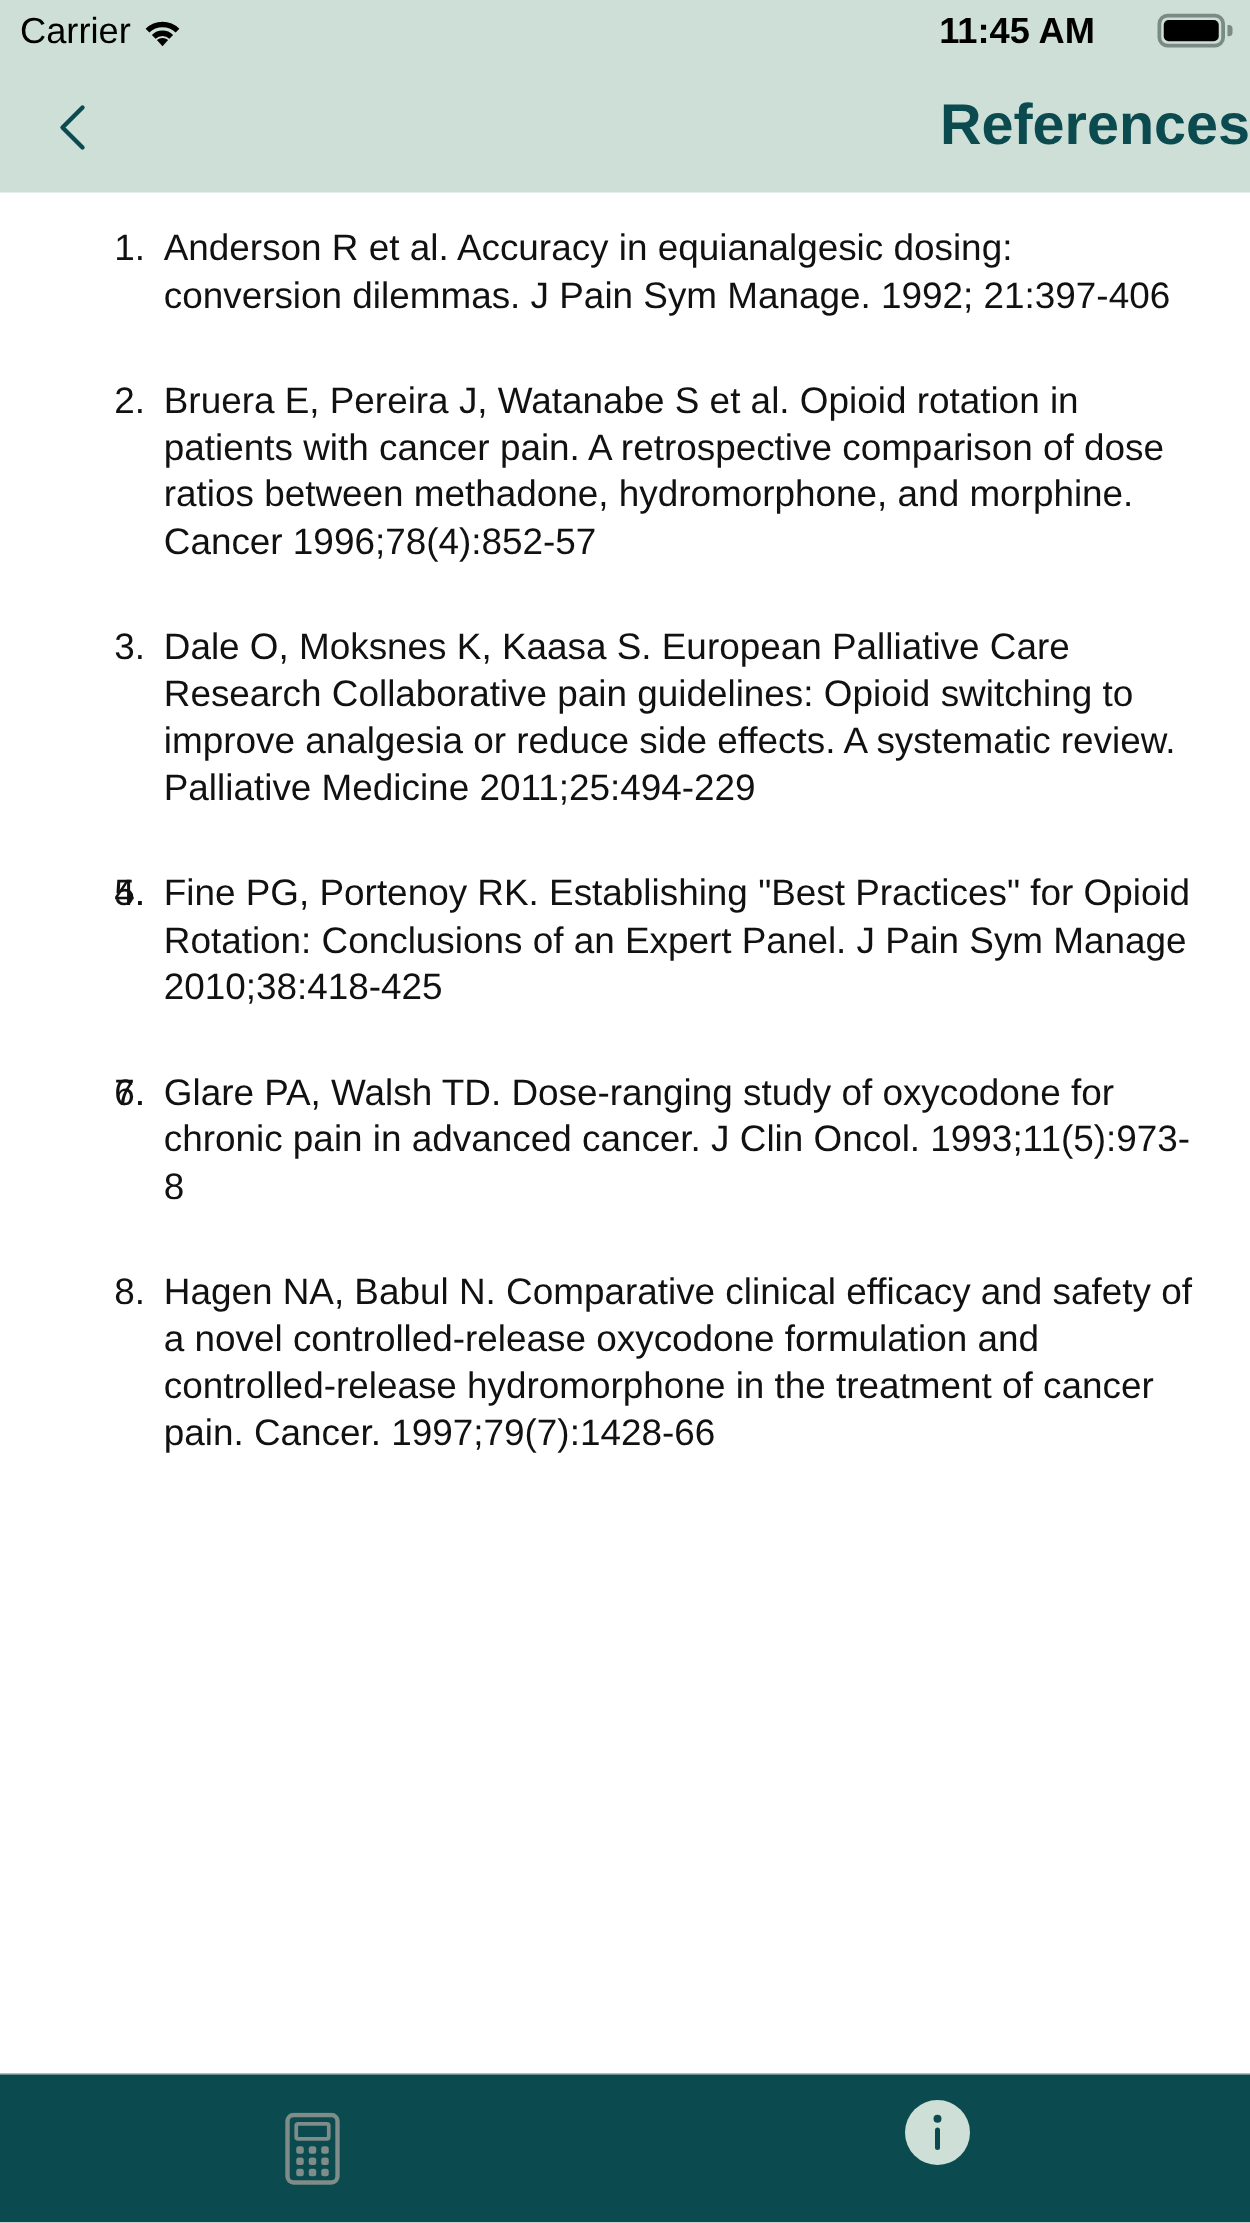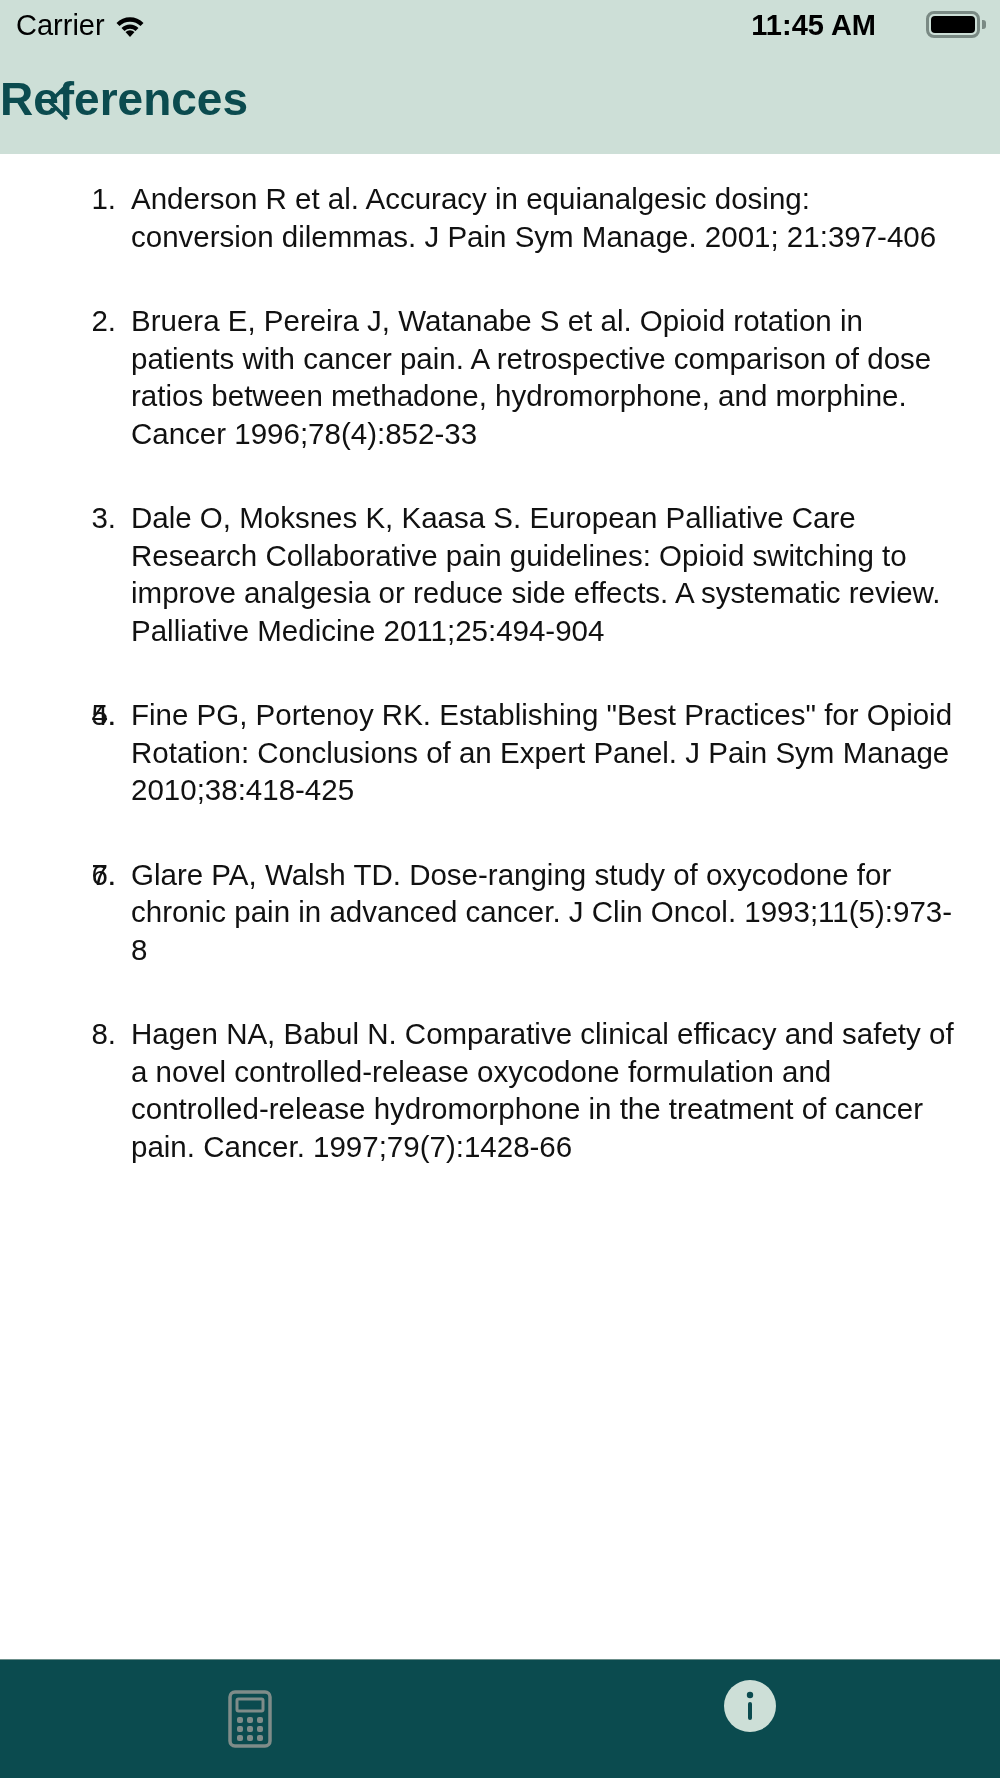--- a/index.html
+++ b/index.html
@@ -18,7 +18,7 @@
 
     .nav-bar { position: absolute; left: 0; top: 50px; width: 1000px; height: 104px; }
     .back-button { position: absolute; left: 40px; top: 30px; width: 40px; height: 44px; cursor: pointer; }
-    .nav-title { position: absolute; left: 0; width: 1000px; top: 22px; text-align: left; font-size: 46px; font-weight: bold; color: #0b4b4f; }
+    .nav-title { position: absolute; left: 0; width: 1000px; top: 22px; text-align: right; font-size: 46px; font-weight: bold; color: #0b4b4f; }
 
     .content { position: absolute; left: 0; top: 154px; width: 1000px; height: 1505px; overflow: hidden; }
     .ref-list { list-style: none; padding-top: 26px; }

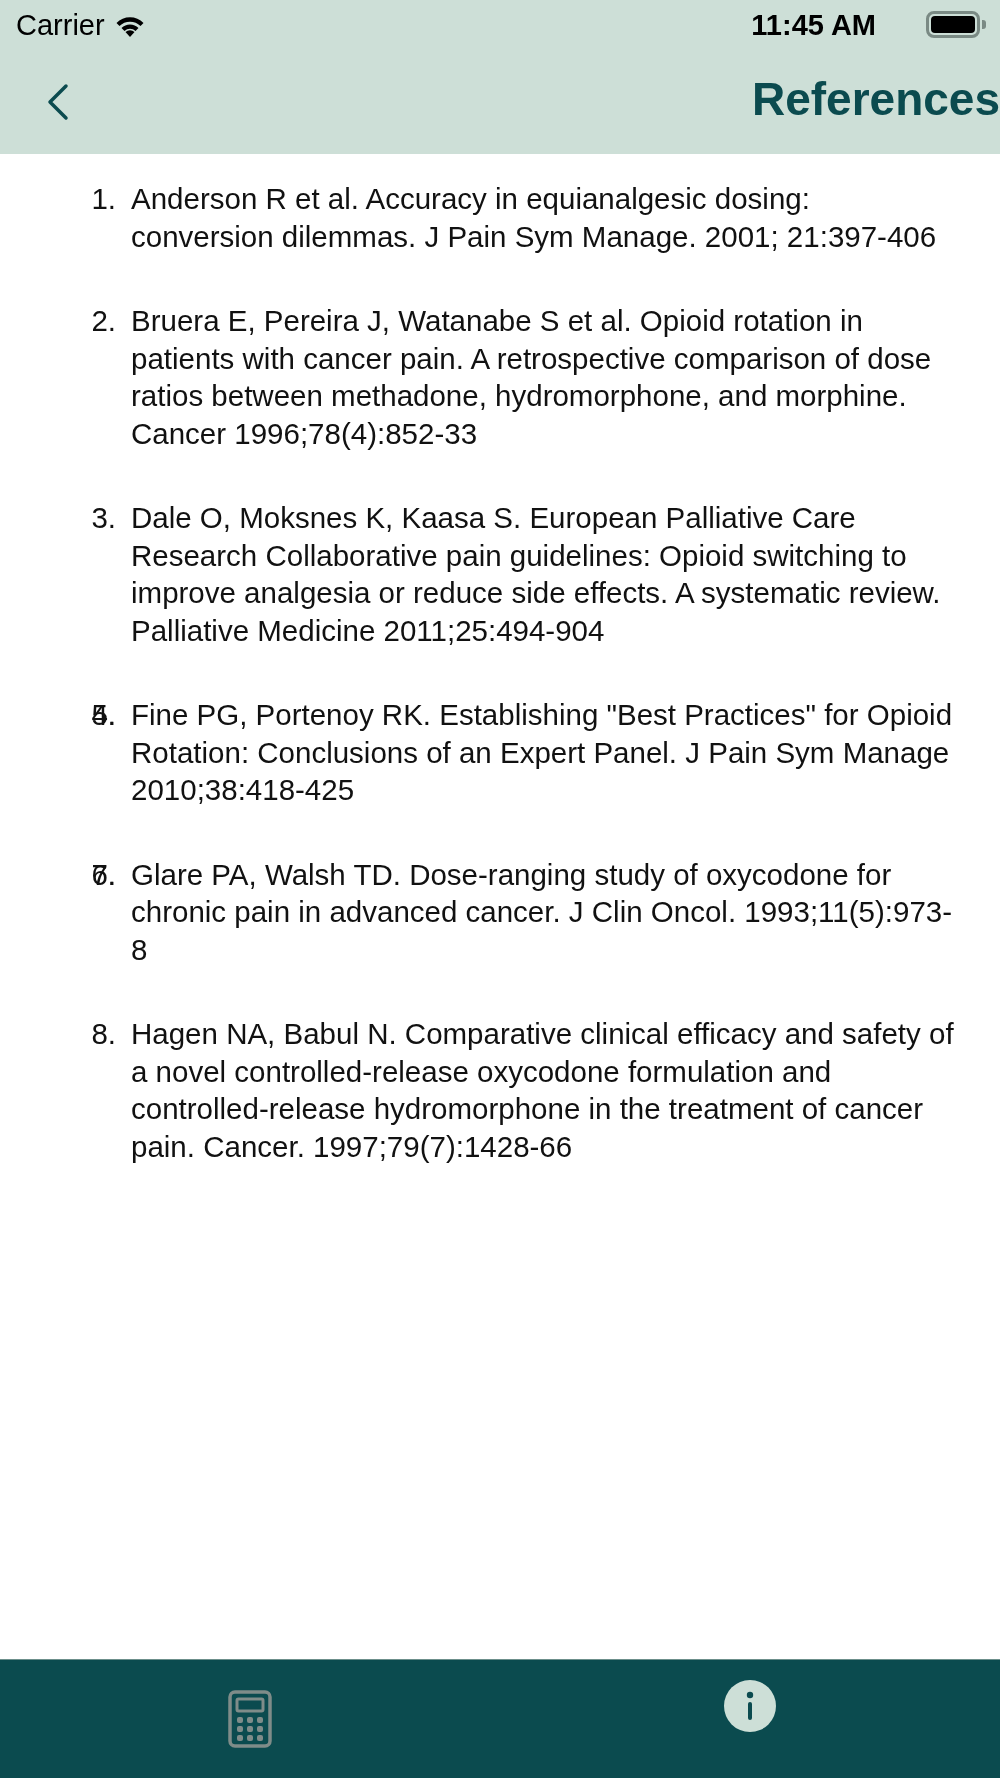--- a/index.html
+++ b/index.html
@@ -68,7 +68,7 @@
   <ol class="ref-list">
     <li class="ref-item">
       <span class="ref-num">1.</span>
-      <span class="ref-text">Anderson R et al. Accuracy in equianalgesic dosing: conversion dilemmas. J Pain Sym Manage. 2001; 21:397-406</span>
+      <span class="ref-text">Anderson R et al. Accuracy in equianalgesic dosing: conversion dilemmas. J Pain Sym Manage. 1992; 21:397-406</span>
     </li>
     <li class="ref-item">
       <span class="ref-num">2.</span>

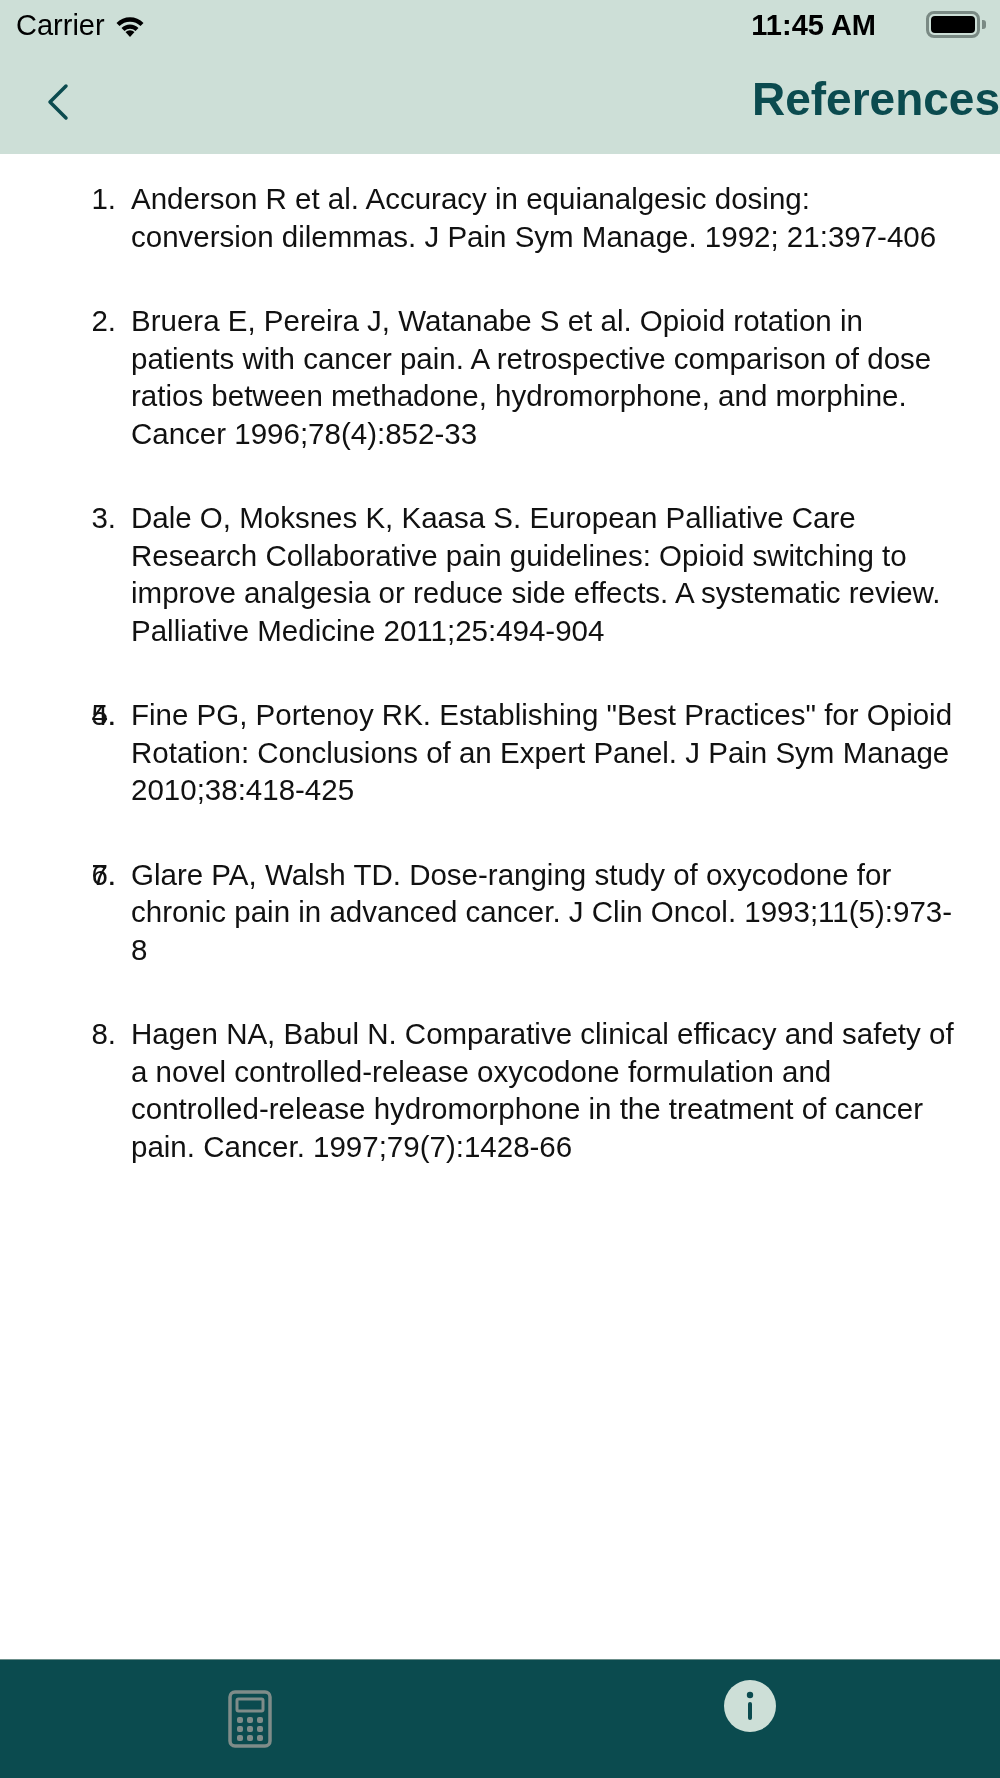--- a/index.html
+++ b/index.html
@@ -72,7 +72,7 @@
     </li>
     <li class="ref-item">
       <span class="ref-num">2.</span>
-      <span class="ref-text">Bruera E, Pereira J, Watanabe S et al. Opioid rotation in patients with cancer pain. A retrospective comparison of dose ratios between methadone, hydromorphone, and morphine. Cancer 1996;78(4):852-33</span>
+      <span class="ref-text">Bruera E, Pereira J, Watanabe S et al. Opioid rotation in patients with cancer pain. A retrospective comparison of dose ratios between methadone, hydromorphone, and morphine. Cancer 1996;78(4):852-57</span>
     </li>
     <li class="ref-item">
       <span class="ref-num">3.</span>

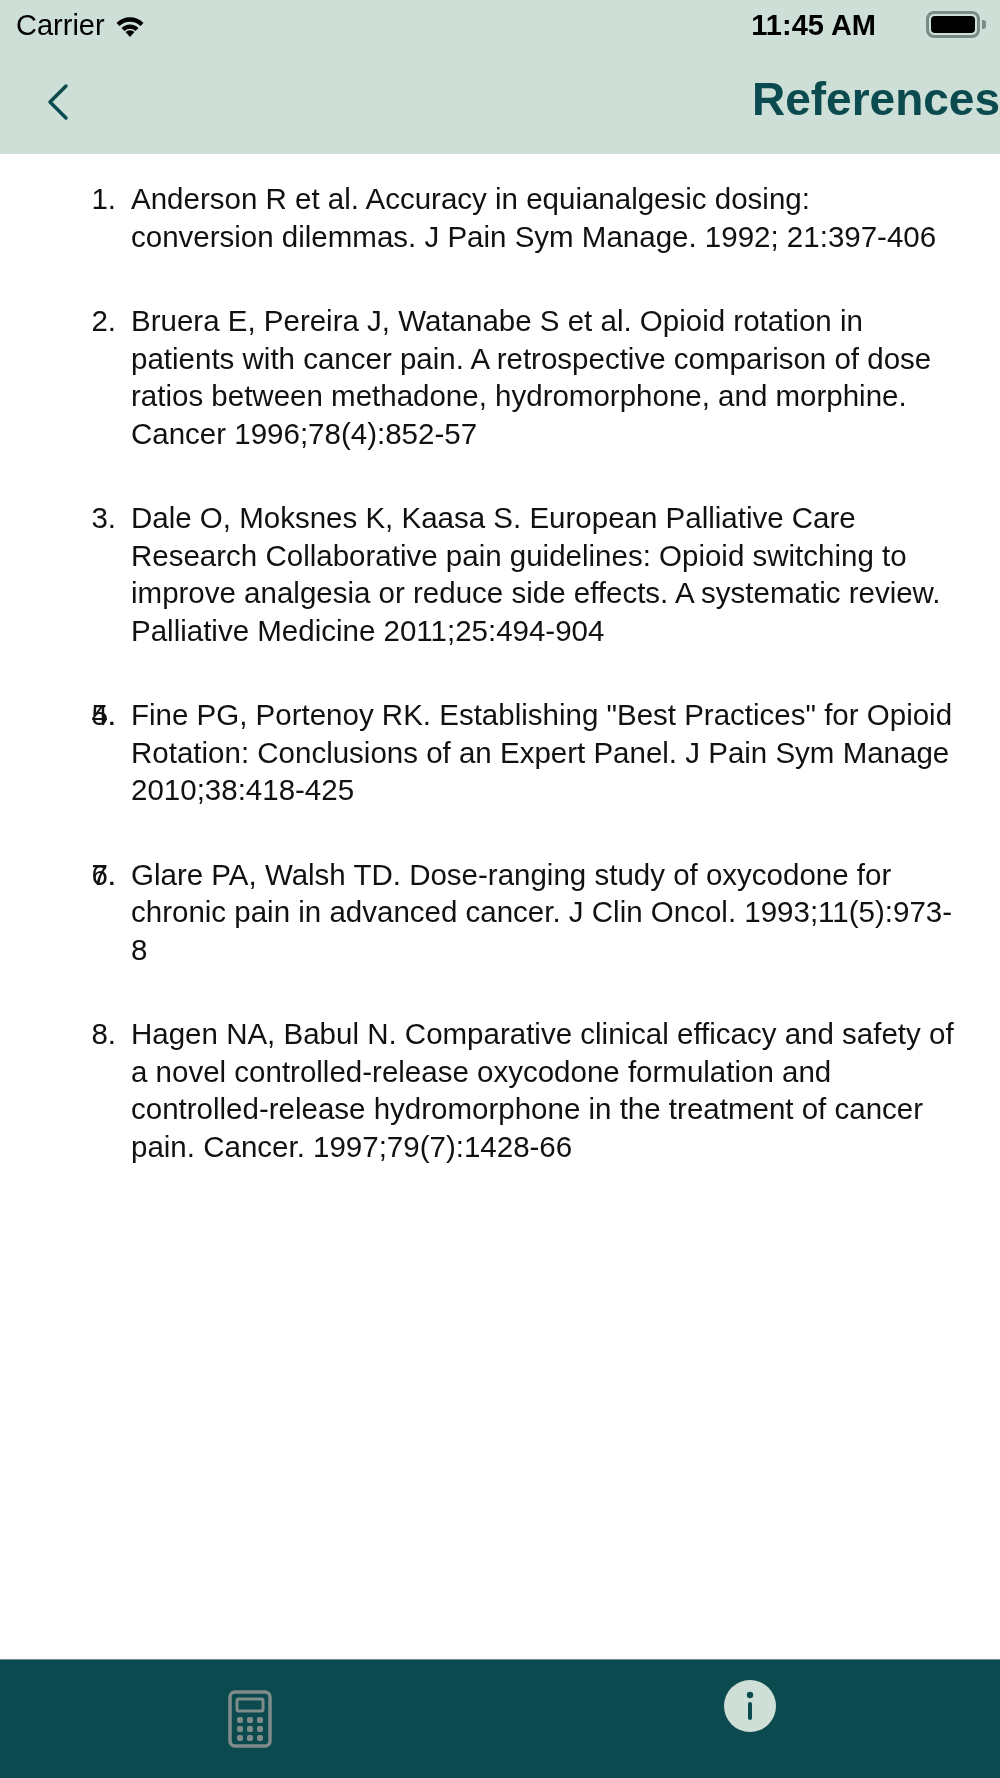--- a/index.html
+++ b/index.html
@@ -76,7 +76,7 @@
     </li>
     <li class="ref-item">
       <span class="ref-num">3.</span>
-      <span class="ref-text">Dale O, Moksnes K, Kaasa S. European Palliative Care Research Collaborative pain guidelines: Opioid switching to improve analgesia or reduce side effects. A systematic review. Palliative Medicine 2011;25:494-904</span>
+      <span class="ref-text">Dale O, Moksnes K, Kaasa S. European Palliative Care Research Collaborative pain guidelines: Opioid switching to improve analgesia or reduce side effects. A systematic review. Palliative Medicine 2011;25:494-229</span>
     </li>
     <li class="ref-item">
       <span class="ref-num">4.</span>

